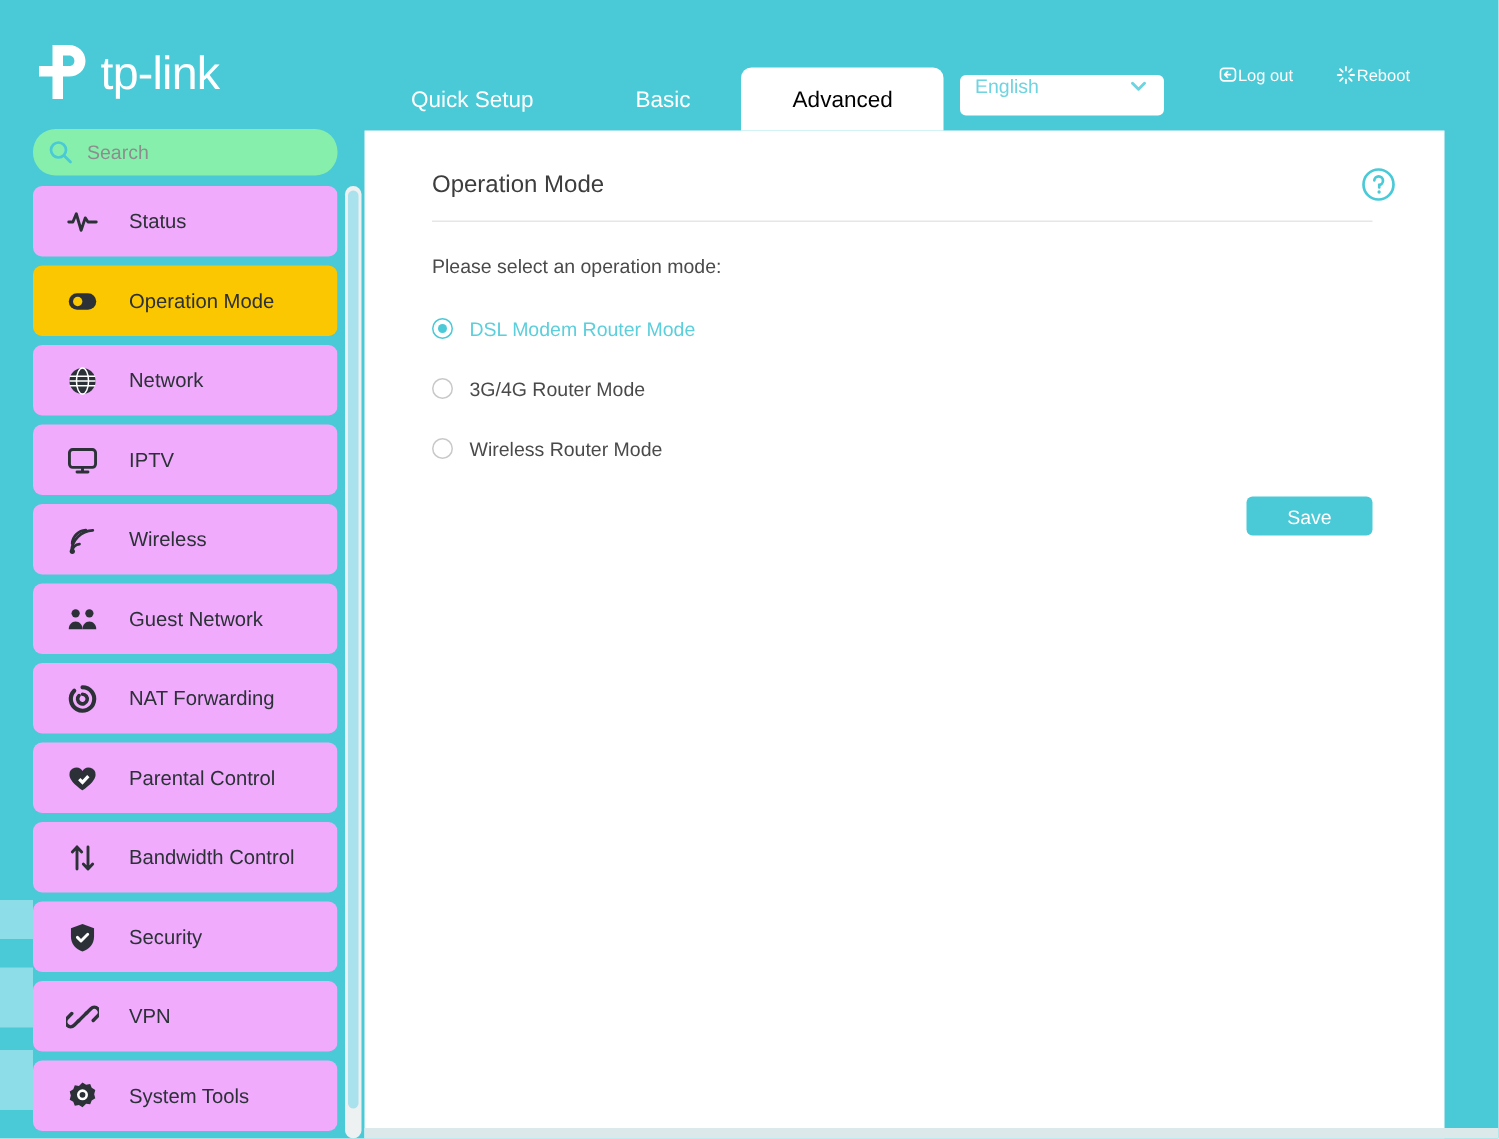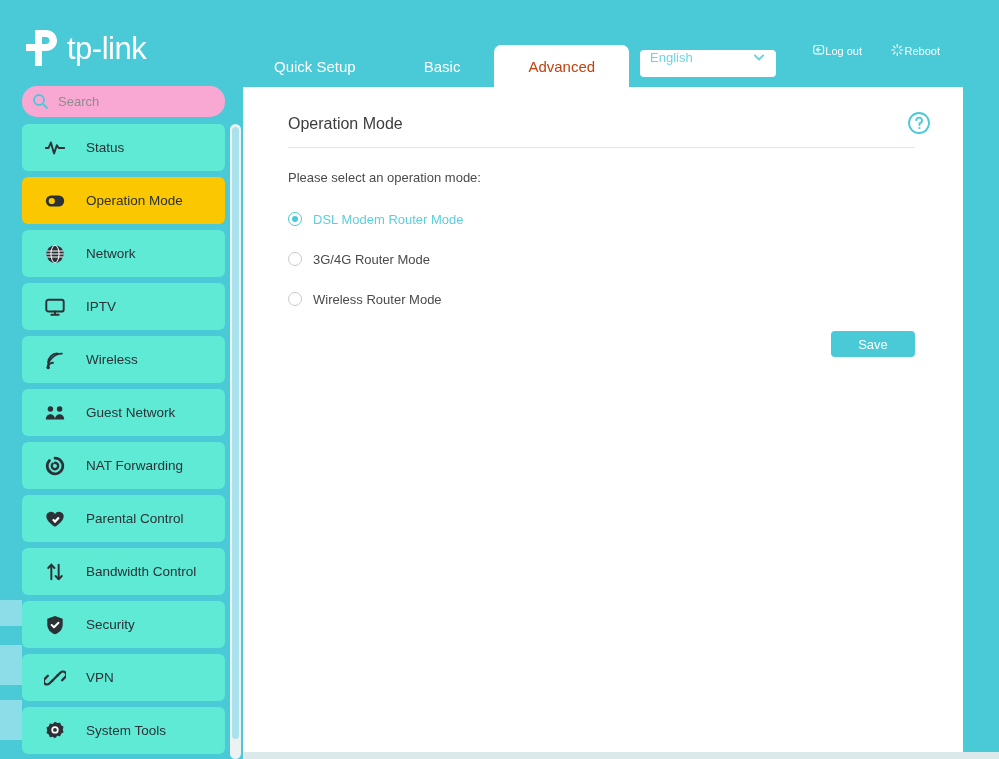--- a/index.html
+++ b/index.html
@@ -57,7 +57,7 @@
   }
   .tab.active {
     background: #ffffff;
-    color: #c2410c;
+    color: #000000;
   }
 
   

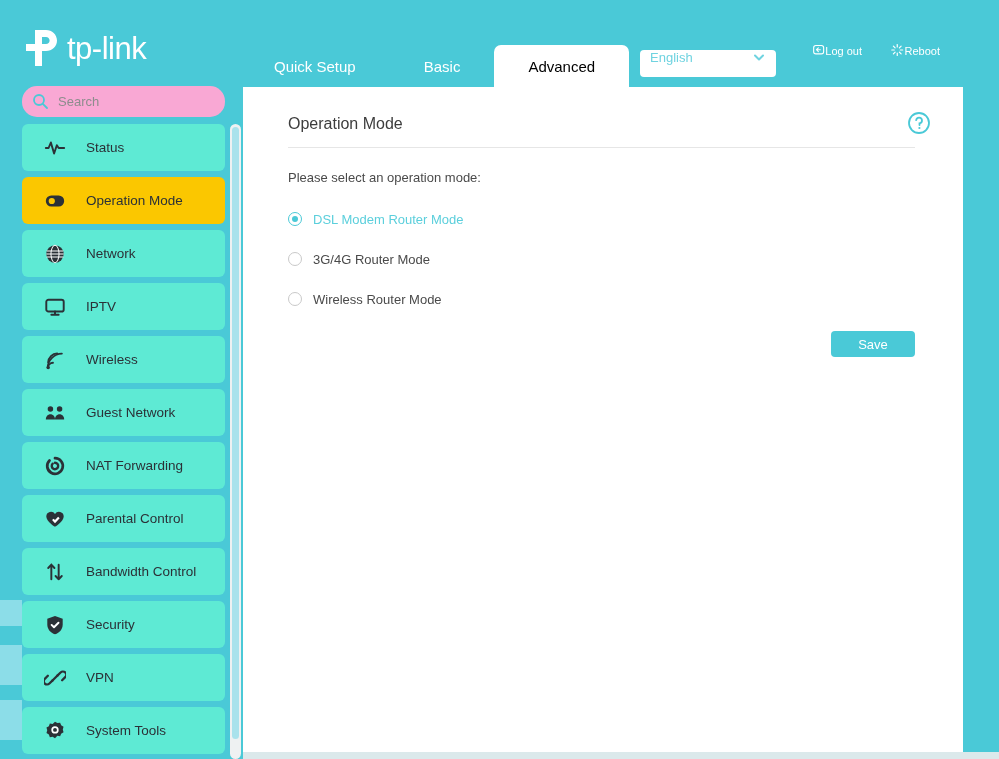--- a/index.html
+++ b/index.html
@@ -112,7 +112,7 @@
     top: 86px;
     width: 203px;
     height: 31px;
-    background: #f9a8d4;
+    background: #86efac;
     border-radius: 15px;
     display: flex;
     align-items: center;

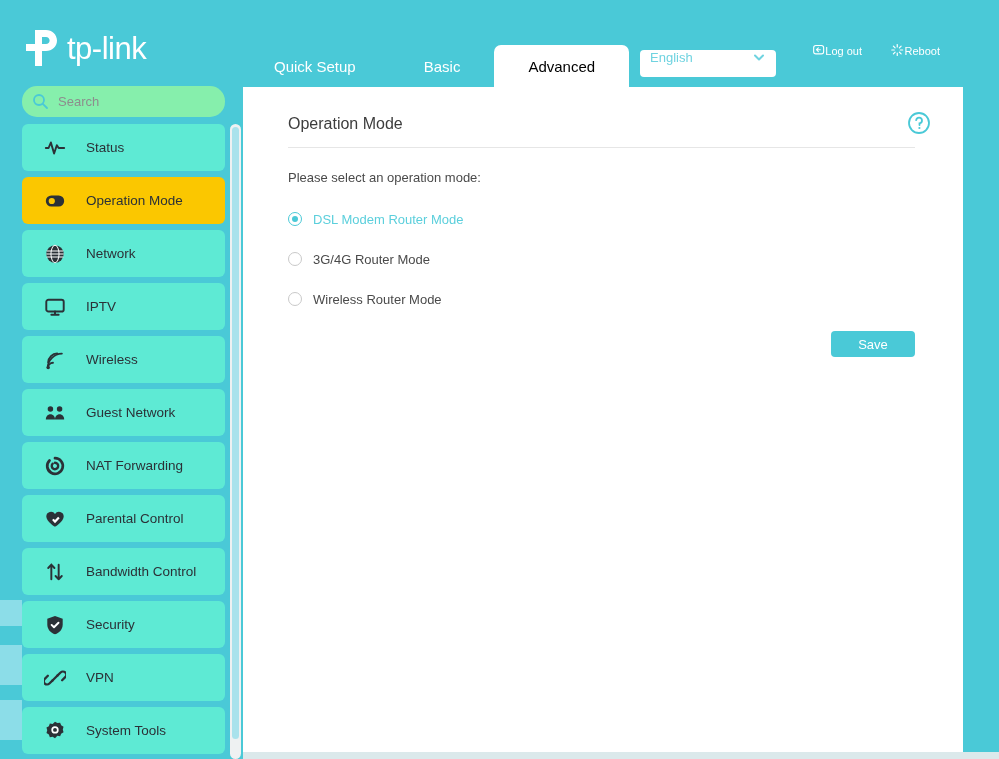--- a/index.html
+++ b/index.html
@@ -143,7 +143,7 @@
   .side-item {
     position: relative;
     height: 47px;
-    background: #5eead4;
+    background: #f0abfc;
     border-radius: 6px;
     display: flex;
     align-items: center;

